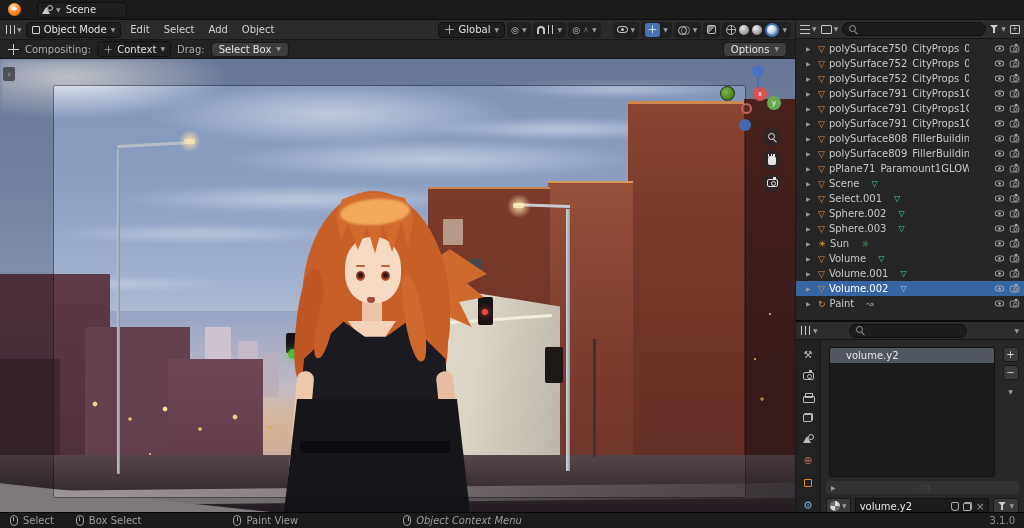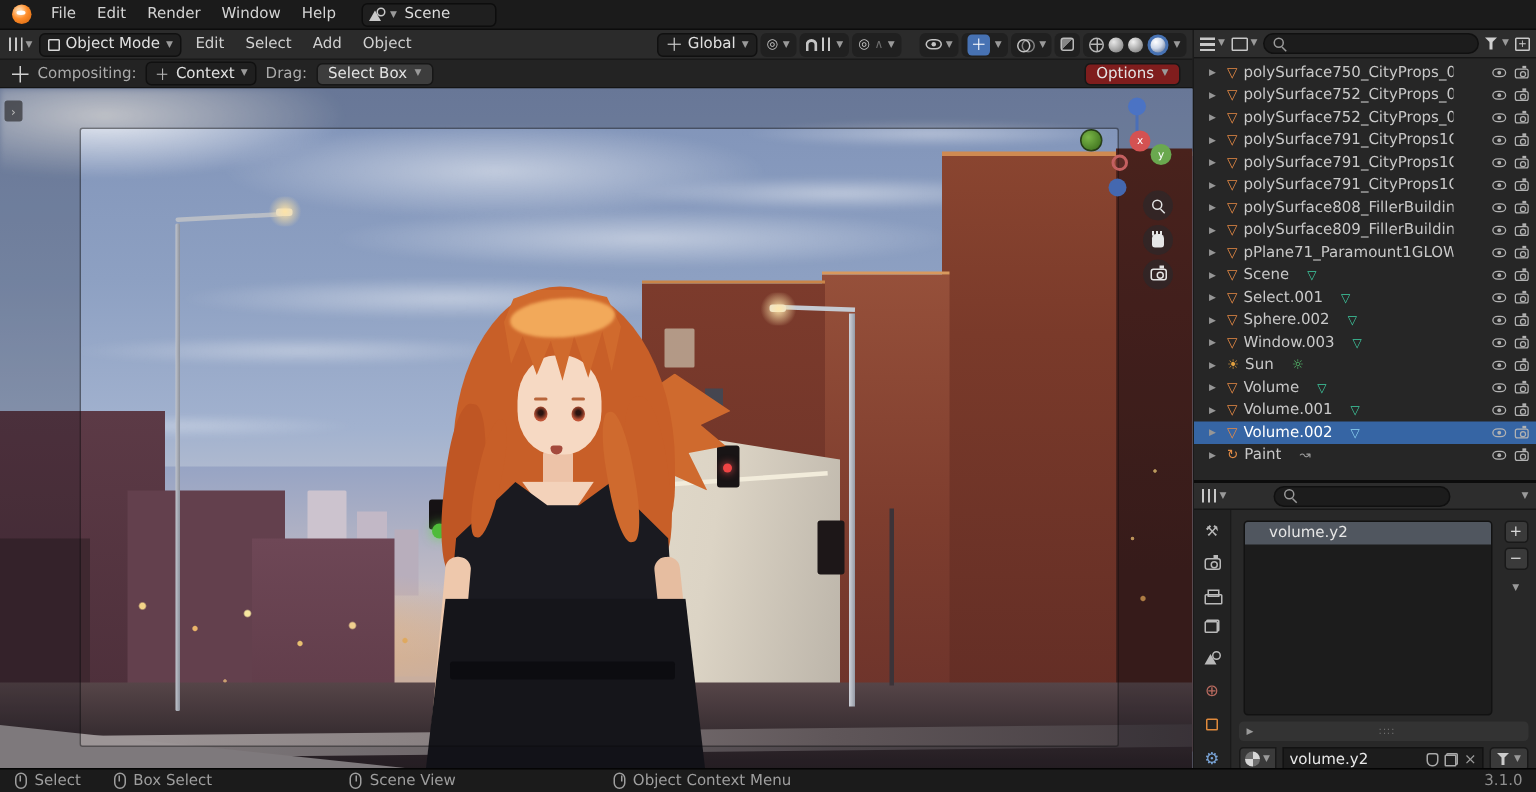--- a/index.html
+++ b/index.html
@@ -164,13 +164,6 @@
 
   <div class="topbar">
     <span class="logo"></span>
-    <span id="tb-menus" class="flex" style="height:100%">
-        <span class="mitem">File</span>
-        <span class="mitem">Edit</span>
-        <span class="mitem">Render</span>
-        <span class="mitem">Window</span>
-        <span class="mitem">Help</span>
-      </span>
     <span class="widget">
       <span class="i-scene" style="color:#c9c9c9"></span>
       <span class="ch">▼</span>

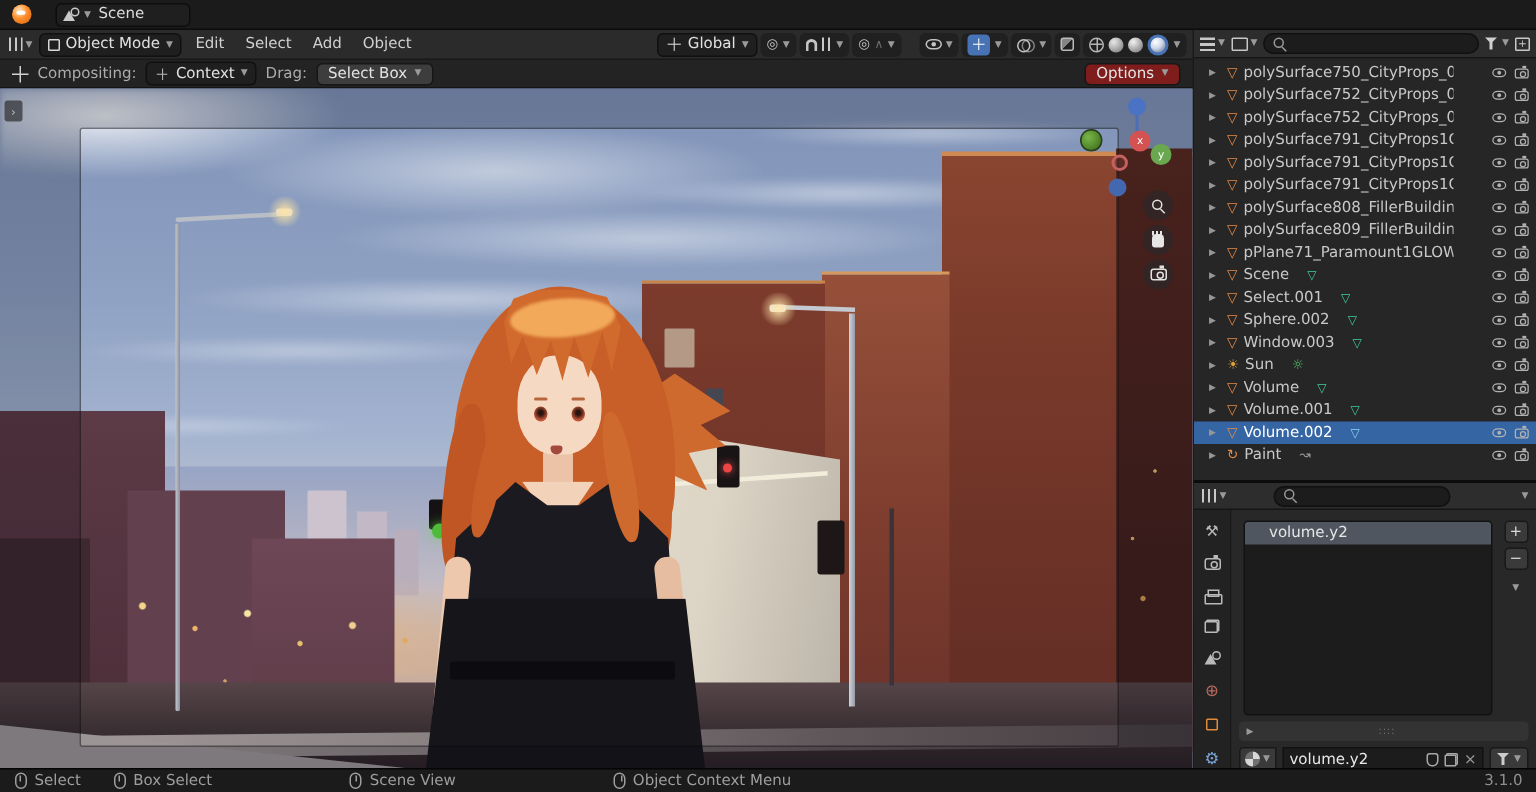--- a/index.html
+++ b/index.html
@@ -92,7 +92,7 @@
     border-bottom:1px solid #141414;display:flex;align-items:center;gap:6px;padding:0 8px;color:#ababab}
   .btn{display:flex;align-items:center;gap:5px;background:#3d3d3d;border:1px solid #171717;
     border-radius:4px;height:15px;padding:0 7px;color:#e4e4e4}
-  .btn.darker{background:#7f1d1d}
+  .btn.darker{background:#404040}
 
   
   .vp{position:absolute;left:0;top:59px;width:795px;height:453px;overflow:hidden;background:#8093b8}

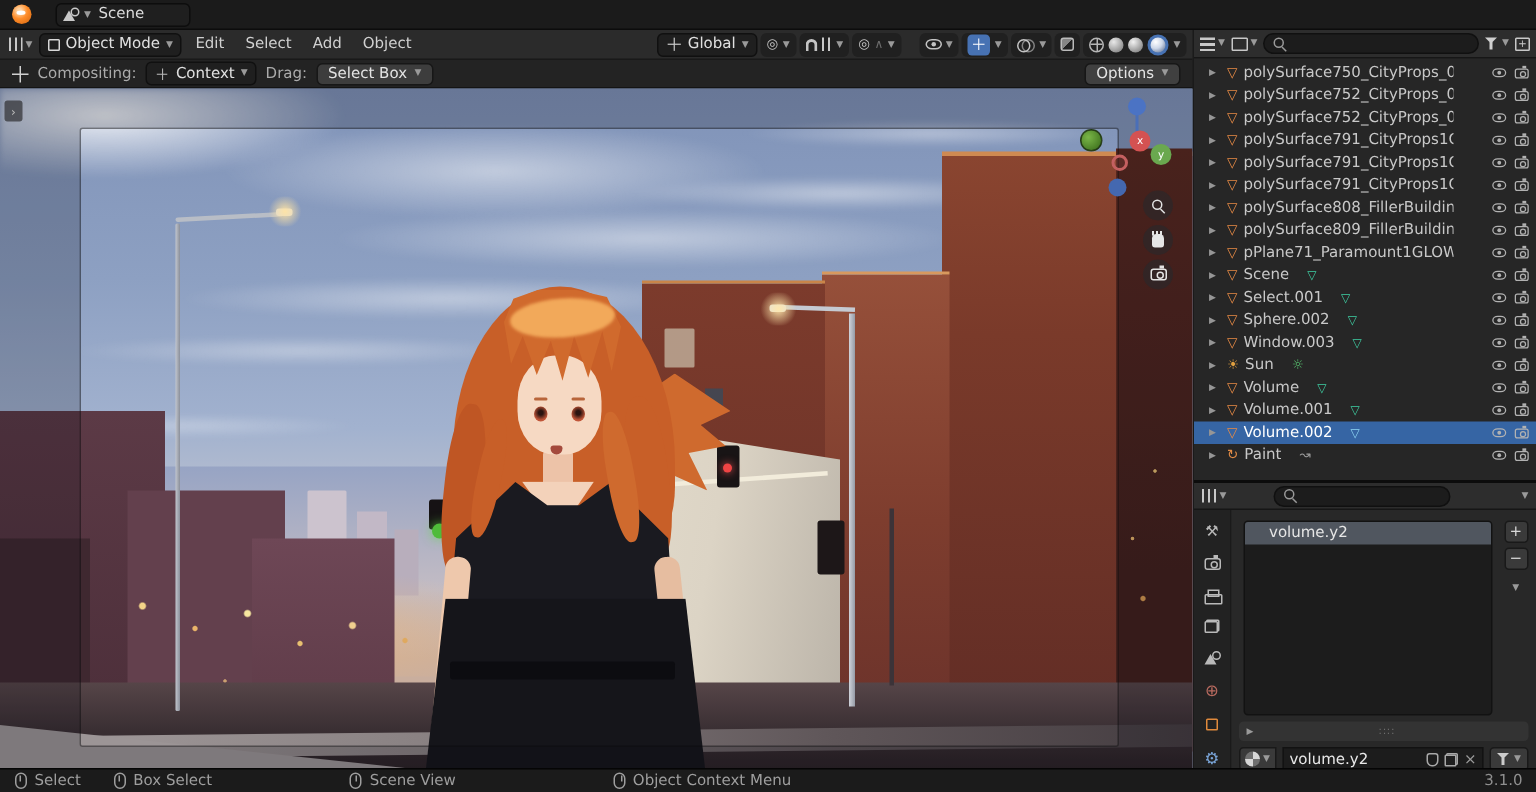--- a/index.html
+++ b/index.html
@@ -503,7 +503,7 @@
         <div class="orow">
           <span class="arr">▶</span>
           <span class="g-mesh">▽</span>
-          <span class="nm">Window.003</span>
+          <span class="nm">Sphere.003</span>
           <span class="g-nodes" style="margin-left: 8px;">▽</span>
           <span class="sp"></span>
           <span class="i-eye rowic"></span>

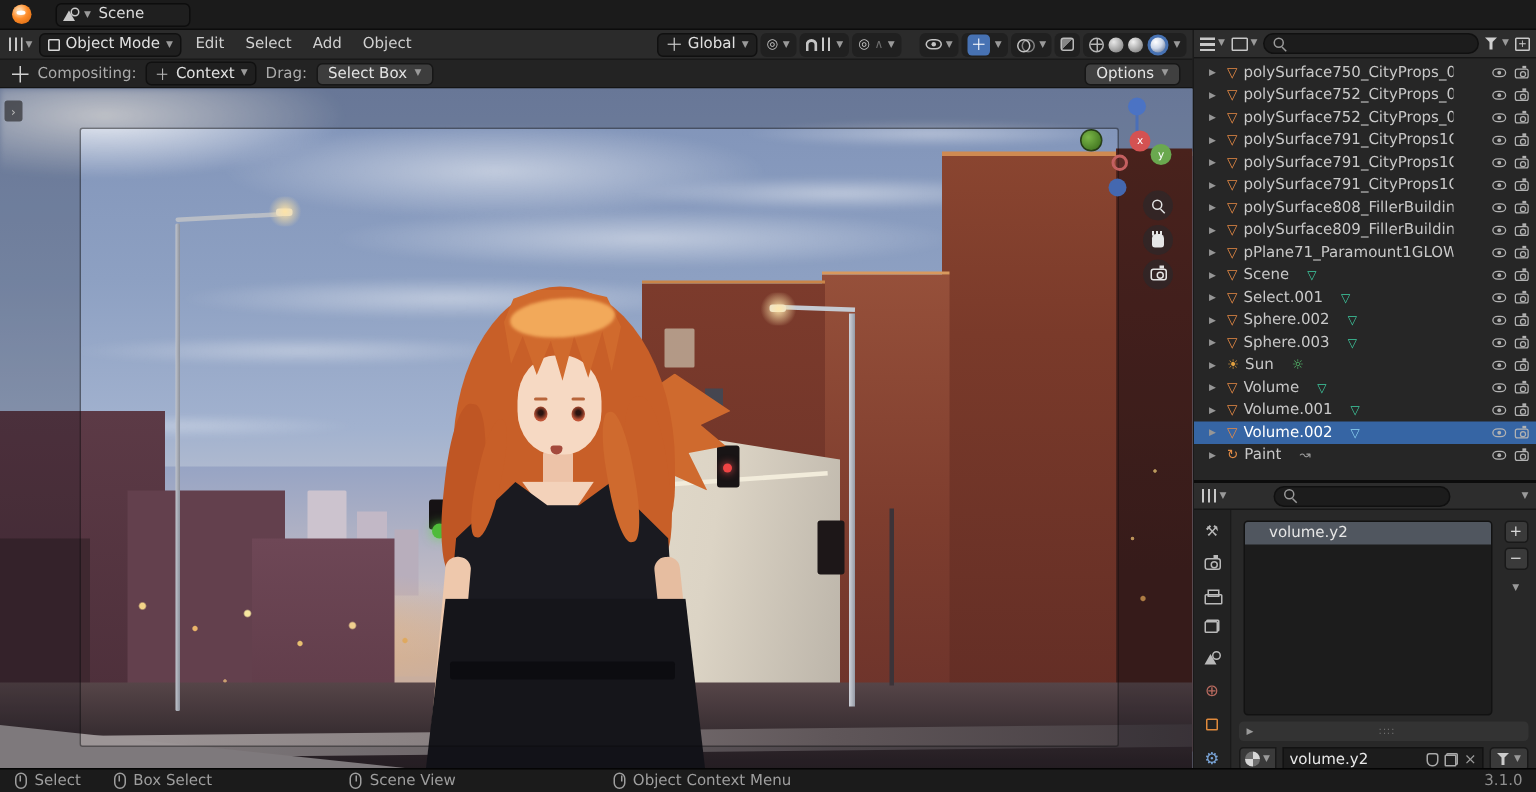--- a/index.html
+++ b/index.html
@@ -639,7 +639,7 @@
       </span>
       <span class="sb-item" style="margin-left: 92px;">
         <span class="i-mouse"></span>
-        <span>Scene View</span>
+        <span>Paint View</span>
       </span>
       <span class="sb-item" style="margin-left: 105px;">
         <span class="i-mouse right"></span>

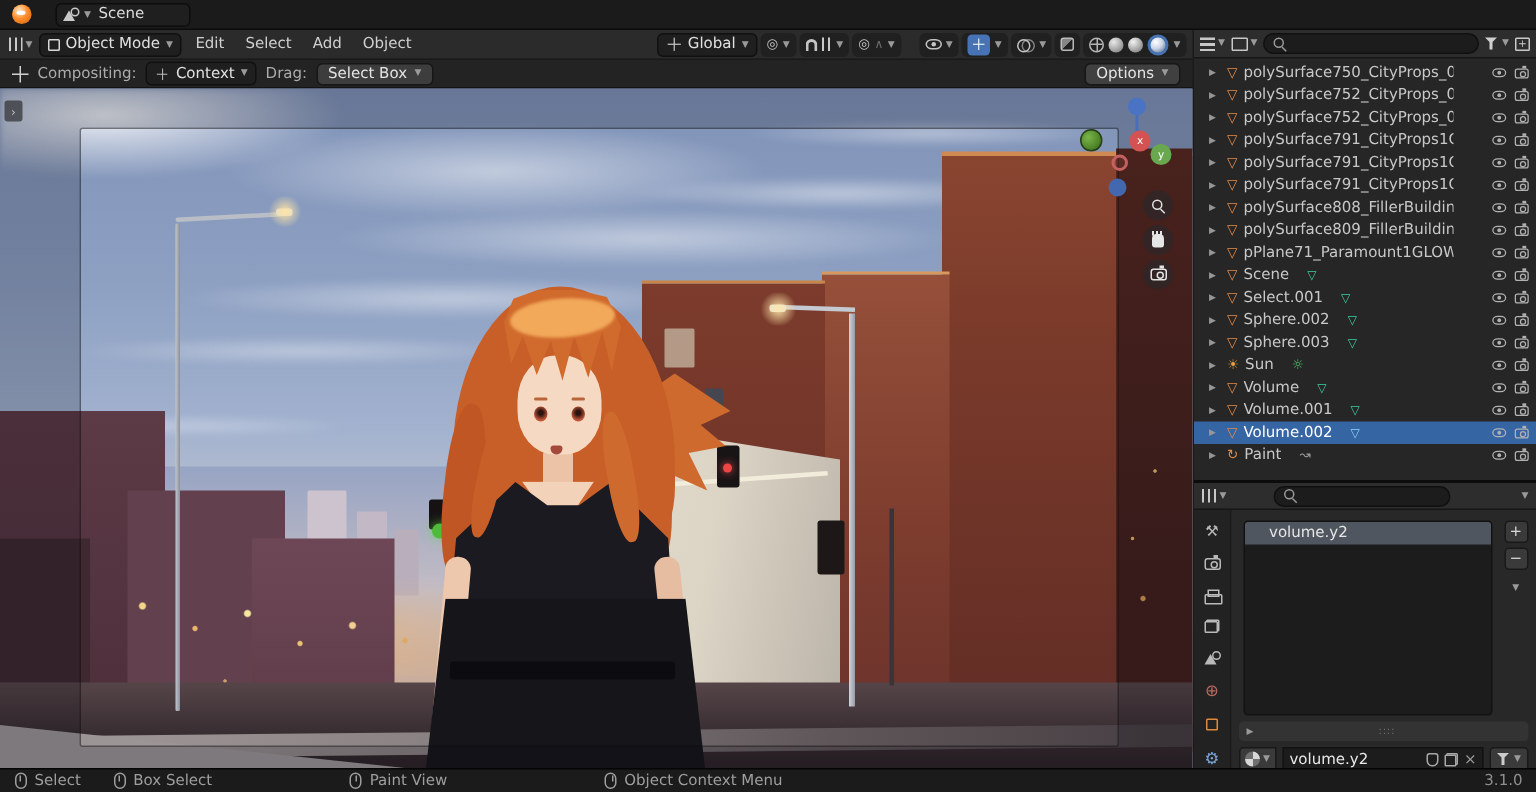--- a/index.html
+++ b/index.html
@@ -641,7 +641,7 @@
         <span class="i-mouse"></span>
         <span>Paint View</span>
       </span>
-      <span class="sb-item" style="margin-left: 105px;">
+      <span class="sb-item" style="margin-left: 105px; font-style: italic;">
         <span class="i-mouse right"></span>
         <span>Object Context Menu</span>
       </span>

